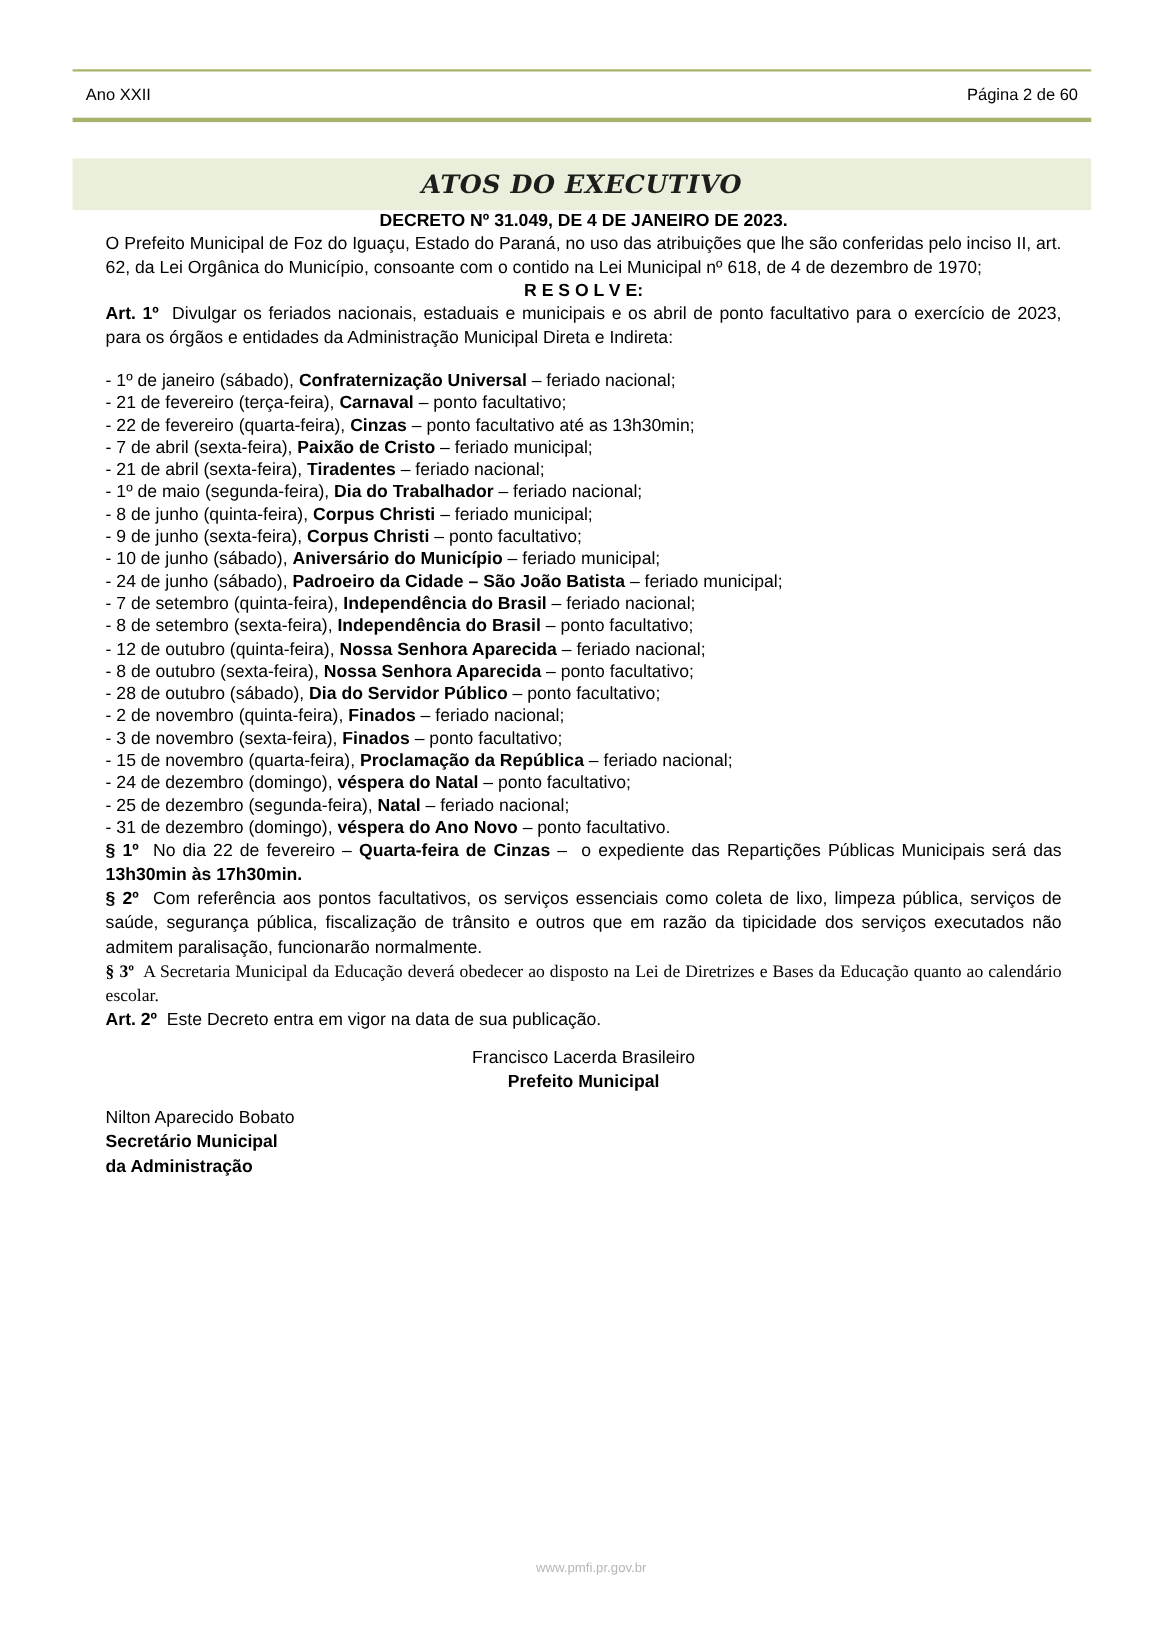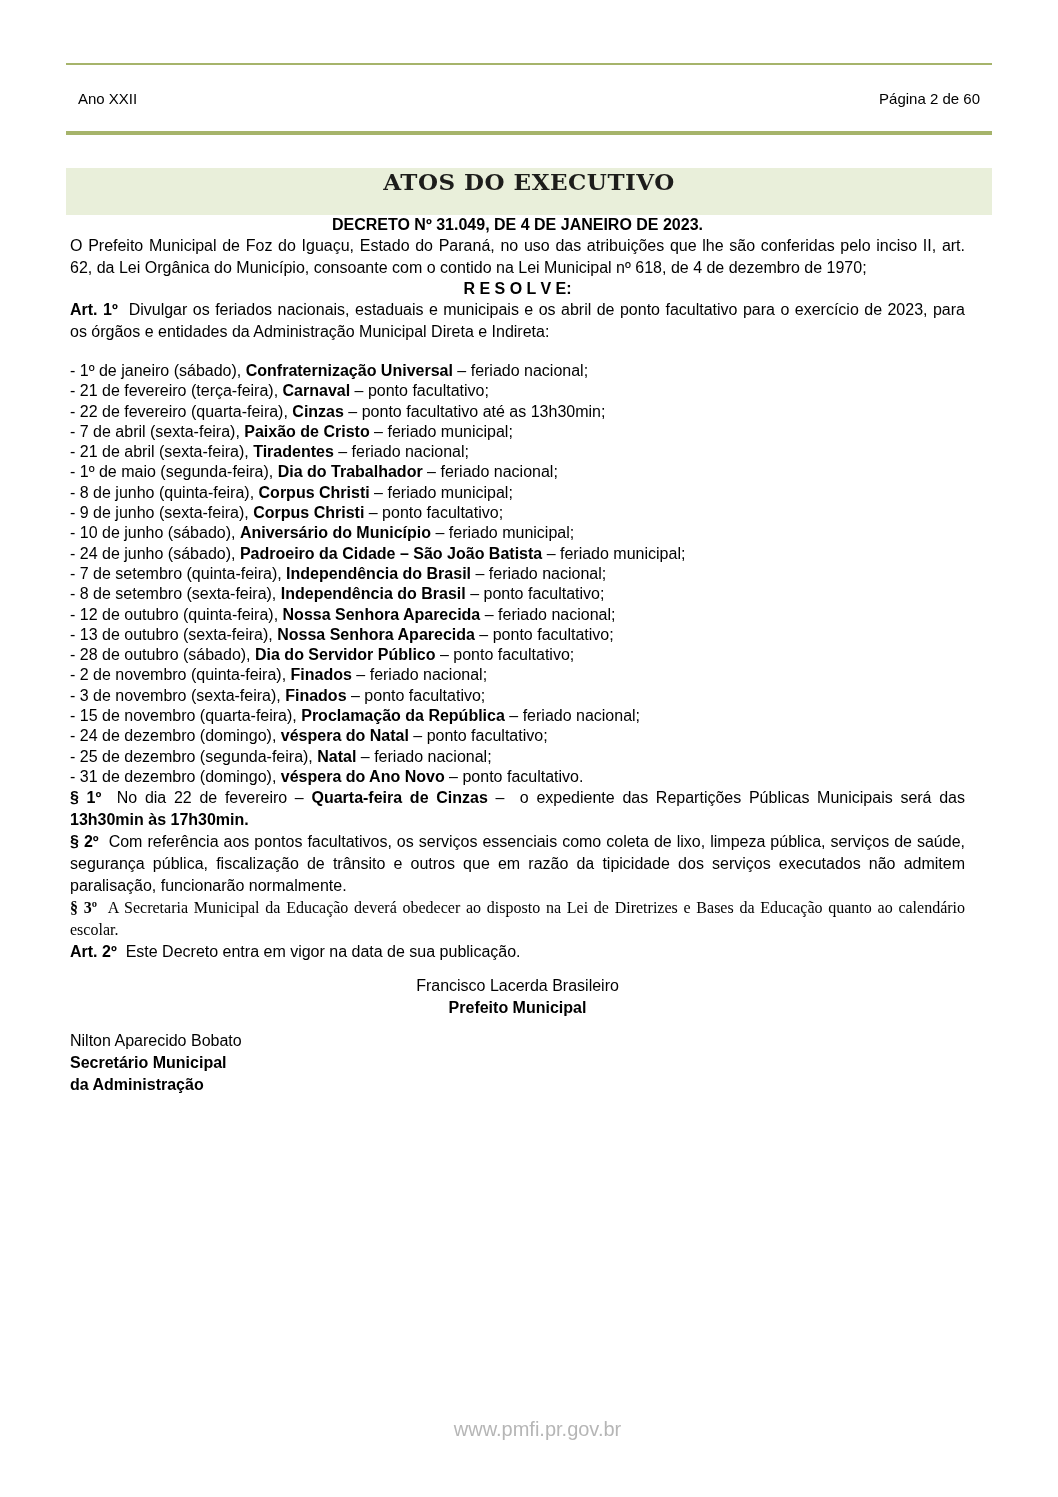--- a/index.html
+++ b/index.html
@@ -19,7 +19,7 @@
   .rule-thick{height:4px;background:#a6b46b;}
   .hdr-row{
     display:flex;justify-content:space-between;align-items:center;
-    height:34px;padding:16px 12px;font-size:15px;
+    height:34px;padding:4px 12px;font-size:15px;
   }
   .hdr-center{flex:1;text-align:center;}
 

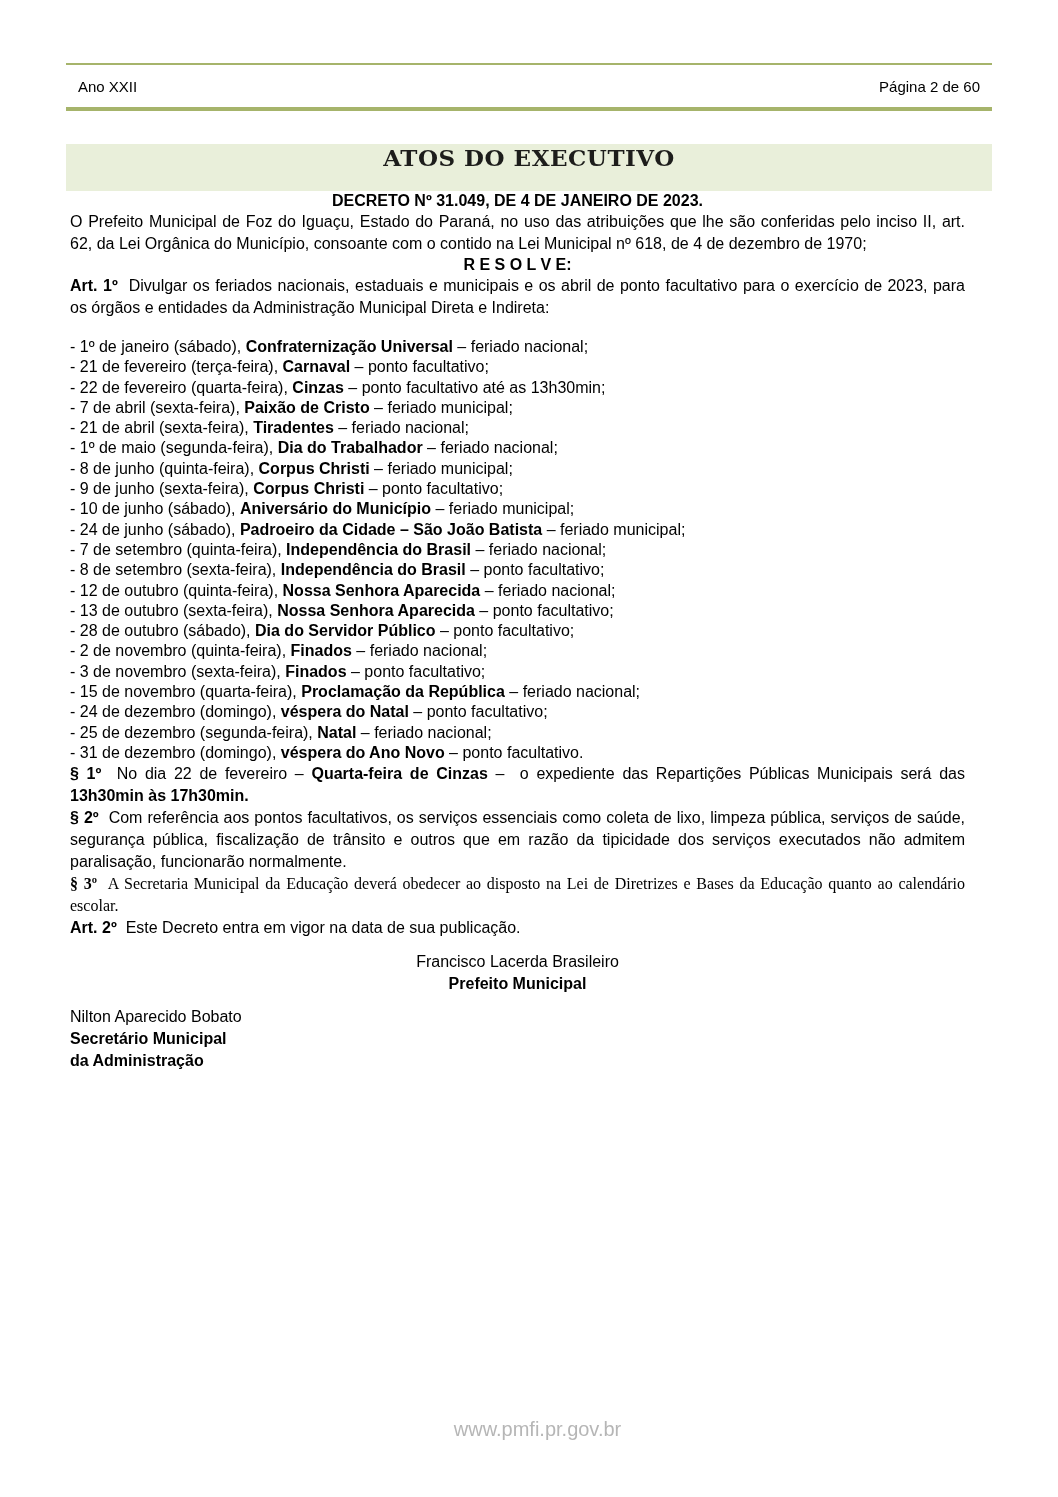--- a/index.html
+++ b/index.html
@@ -27,9 +27,9 @@
   .banner{
     margin:33px 66px 0 66px;height:47px;
     background:#e9efda;
-    display:flex;align-items:flex-start;justify-content:center;
+    display:flex;align-items:center;justify-content:center;
     font-family:"DejaVu Serif",serif;font-weight:bold;
-    font-size:23px;color:#1d1d1b;letter-spacing:0.5px;
+    font-size:23px;color:#1d1d1b;letter-spacing:0.5px;font-style:italic;
   }
 
   

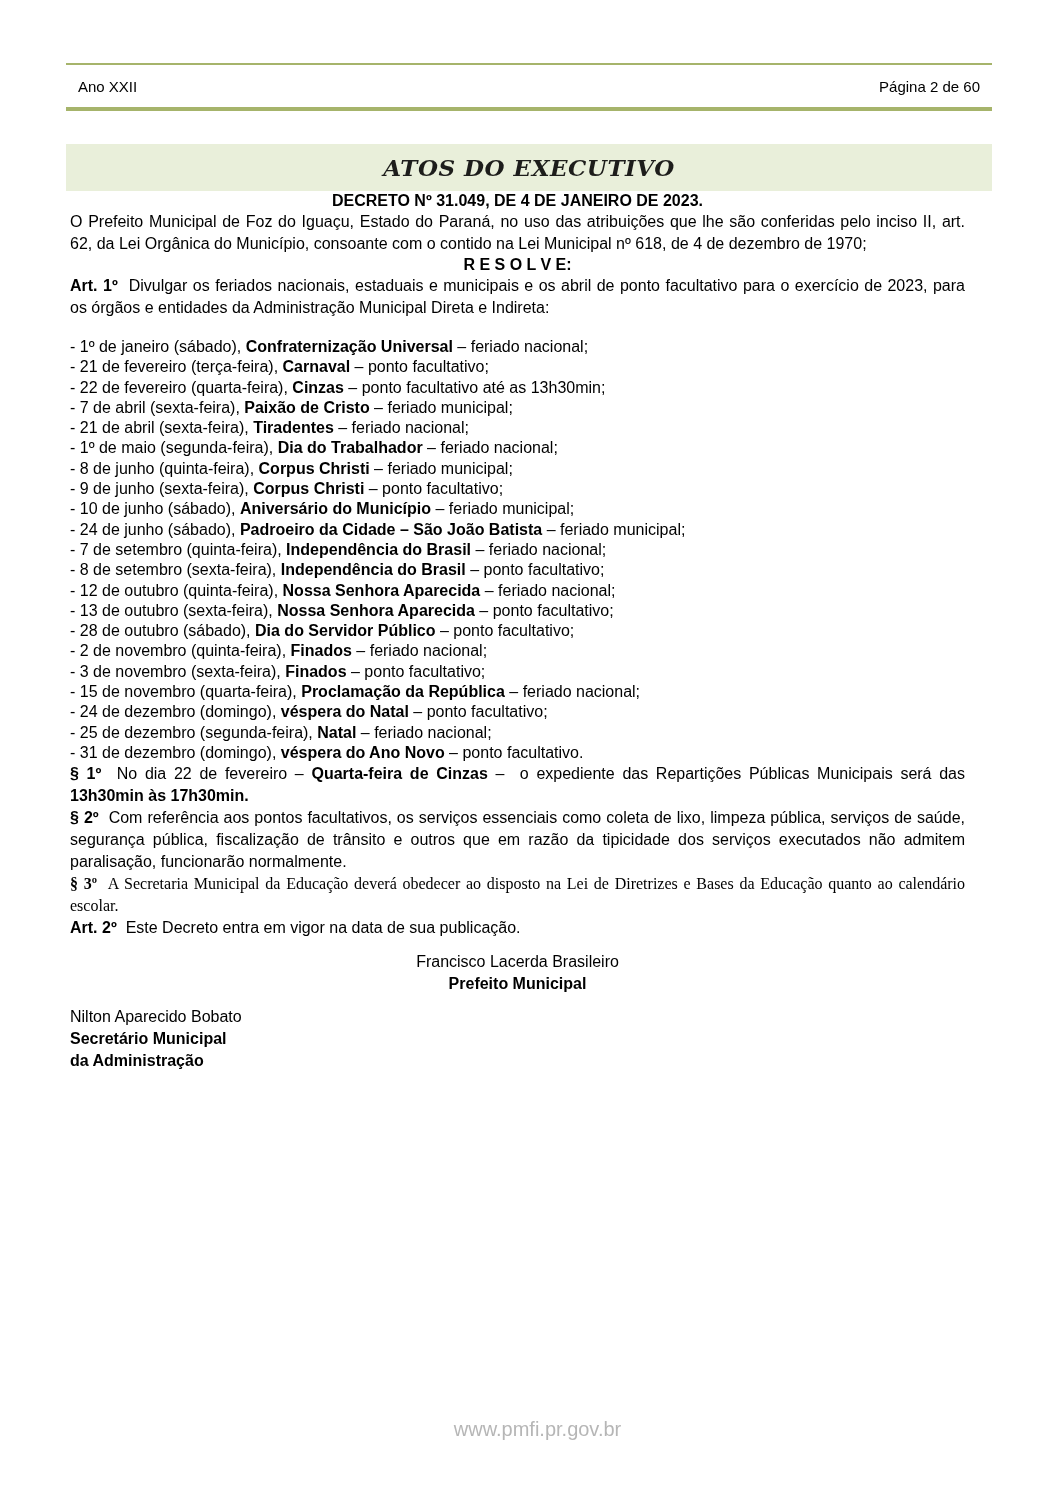--- a/index.html
+++ b/index.html
@@ -33,7 +33,7 @@
   }
 
   
-  .content{margin:0 93px 0 70px;}
+  .content{margin:0 93px 0 96px;}
   .content p{margin:0;}
   .para{white-space:pre-wrap;text-align:justify;line-height:22px;}
   .title{margin-top:44px;text-align:center;font-weight:bold;line-height:20px;}

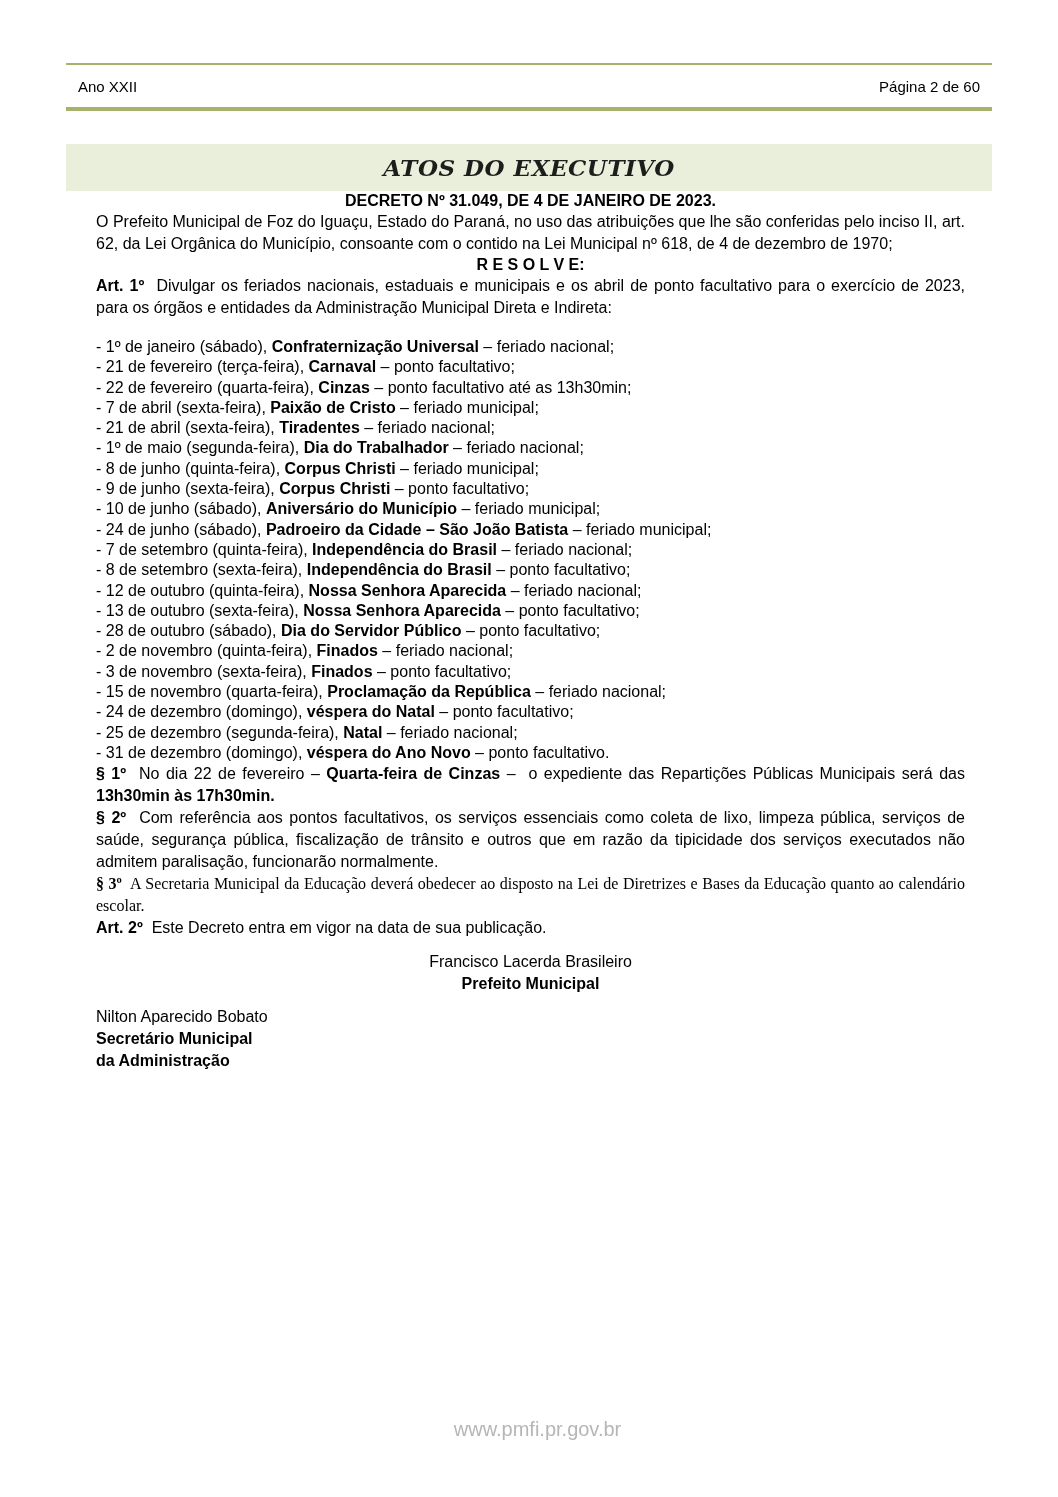--- a/index.html
+++ b/index.html
@@ -110,7 +110,7 @@
 
         <div class="li"><span>- 12 de outubro (quinta-feira), </span><span class="b">Nossa Senhora Aparecida</span><span> – feriado nacional;</span></div>
 
-        <div class="li"><span>- 13 de outubro (sexta-feira), </span><span class="b">Nossa Senhora Aparecida</span><span> – ponto facultativo;</span></div>
+        <div class="li"><span>- 8 de outubro (sexta-feira), </span><span class="b">Nossa Senhora Aparecida</span><span> – ponto facultativo;</span></div>
 
         <div class="li"><span>- 28 de outubro (sábado), </span><span class="b">Dia do Servidor Público</span><span> – ponto facultativo;</span></div>
 

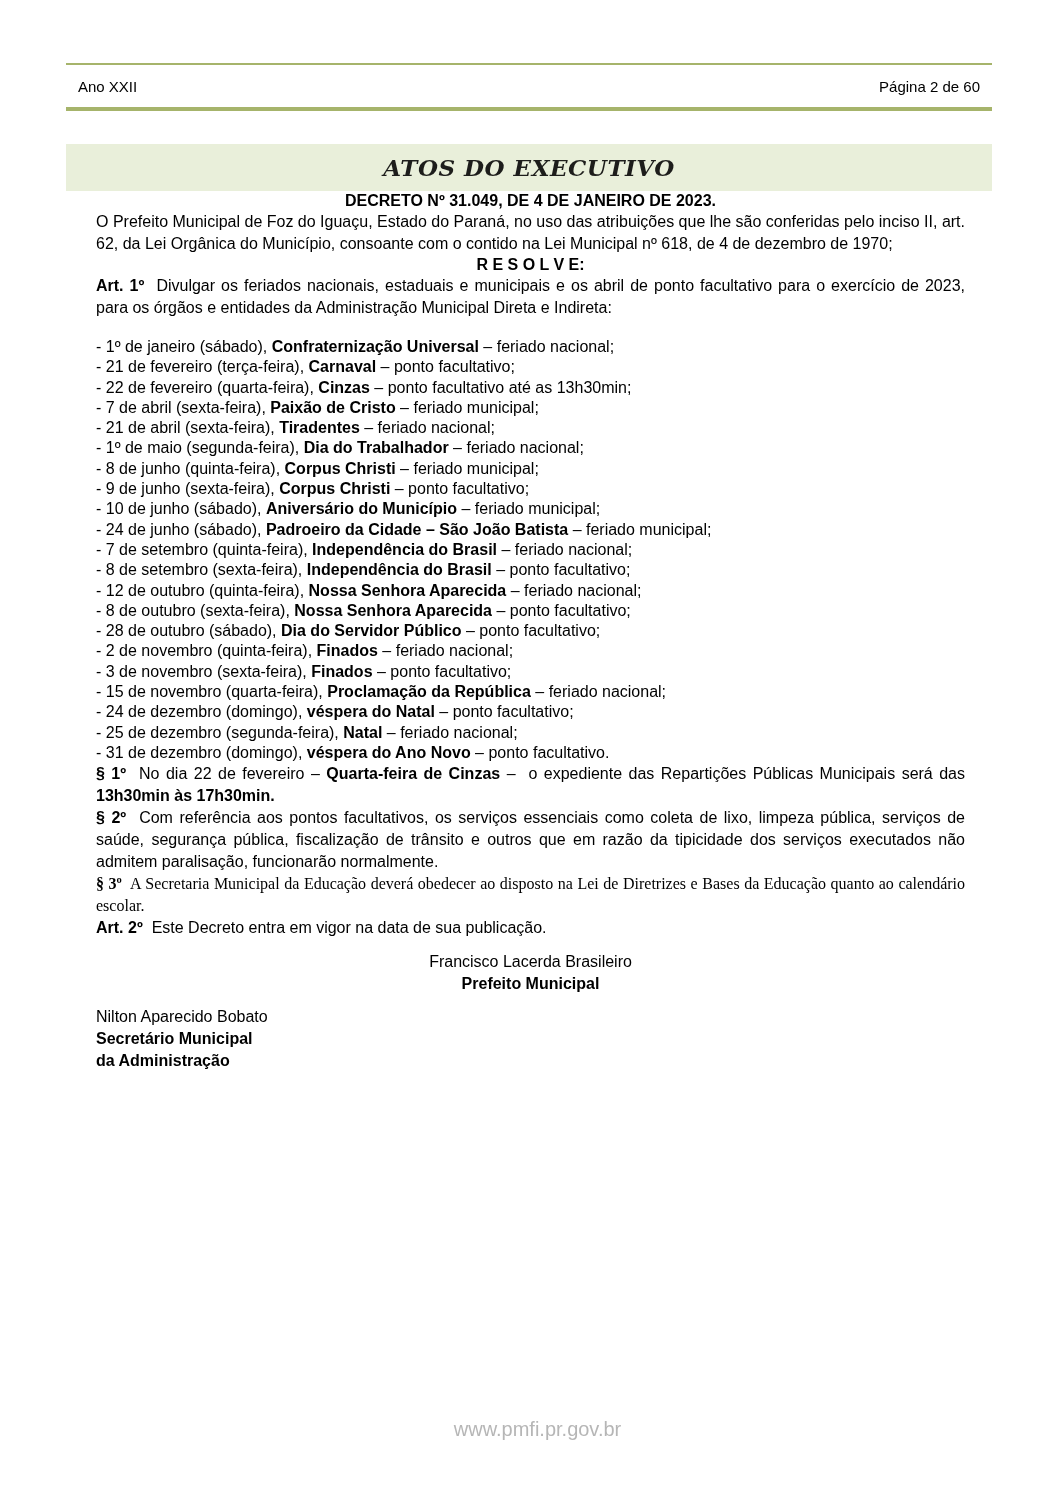--- a/index.html
+++ b/index.html
@@ -54,7 +54,7 @@
   
   .footer{
     position:absolute;left:17px;right:0;top:1418px;
-    text-align:center;color:#b6b6b6;font-size:20px;
+    text-align:center;color:#b6b6b6;font-size:12px;
   }
 </style>
 </head>

